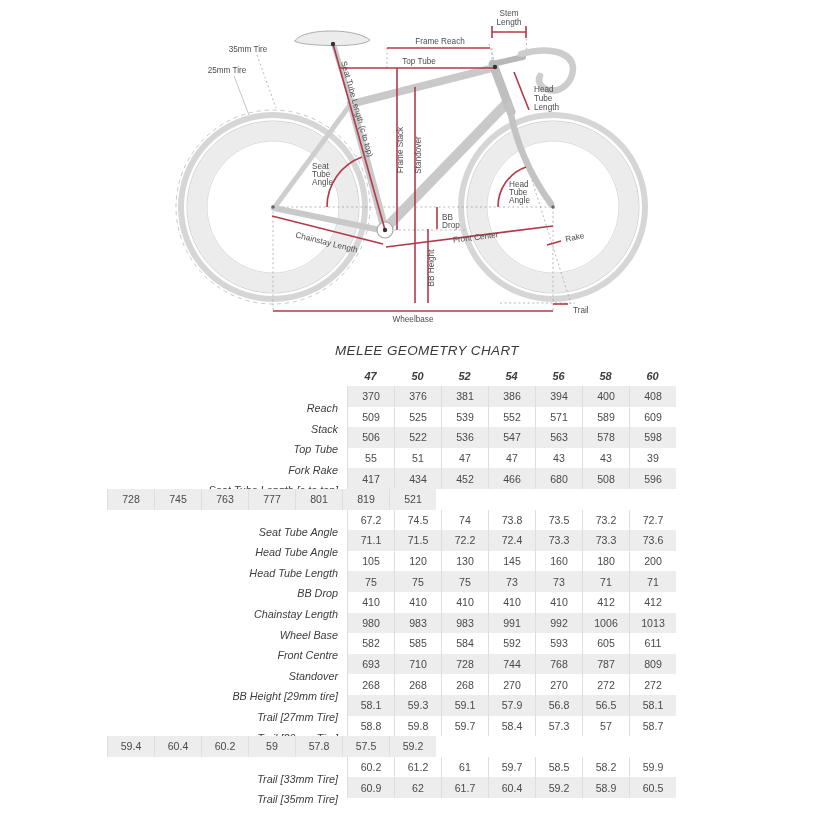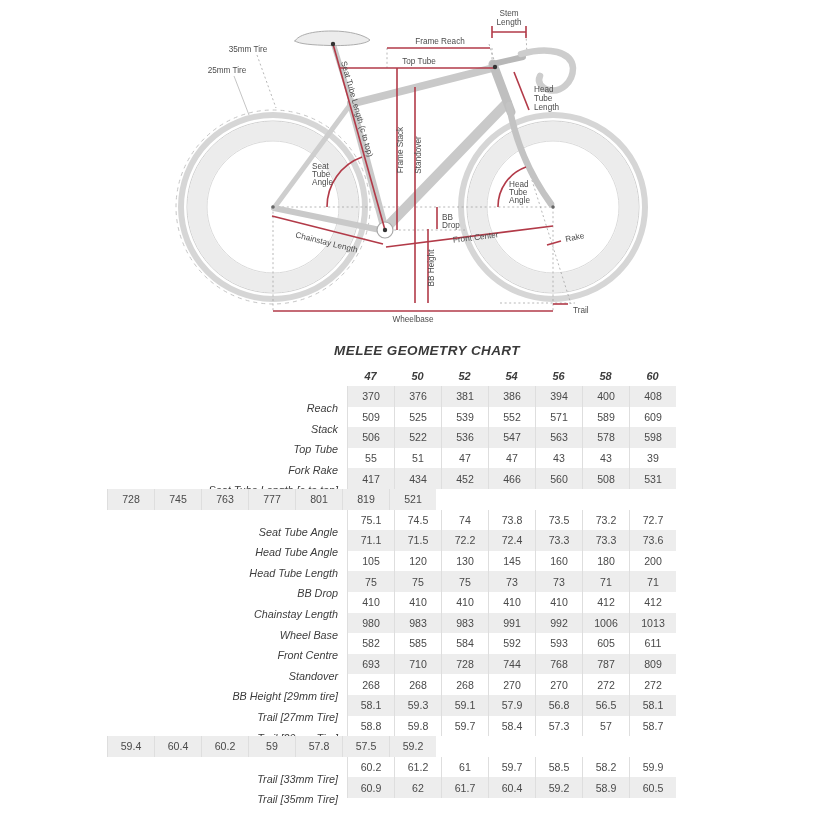--- a/index.html
+++ b/index.html
@@ -10,7 +10,7 @@
   .diagram-wrap{position:absolute;top:0;left:0;width:823px;height:340px;}
   .chart-title{
     position:absolute;top:343px;left:427px;transform:translateX(-50%);
-    font-size:13.5px;font-weight:bold;font-style:italic;letter-spacing:.4px;
+    font-size:13.5px;font-weight:normal;font-style:italic;letter-spacing:.4px;
     color:#3a3a3a;white-space:nowrap;
   }
   .geo-table{position:absolute;top:366px;left:107px;}

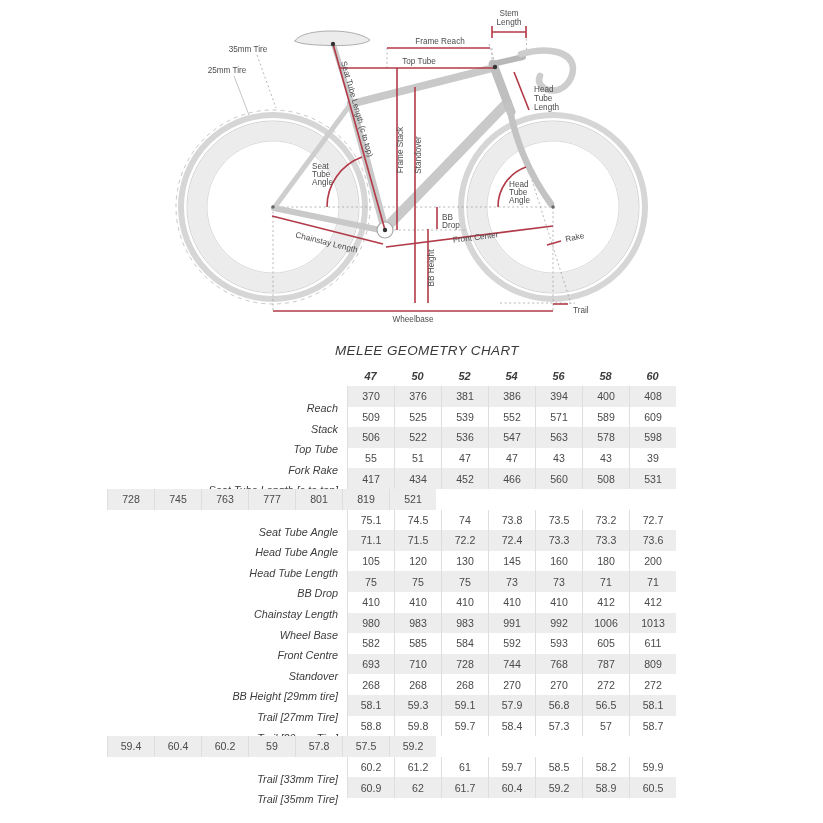--- a/index.html
+++ b/index.html
@@ -202,7 +202,7 @@
         <div class="g-cell">434</div>
         <div class="g-cell">452</div>
         <div class="g-cell">466</div>
-        <div class="g-cell">560</div>
+        <div class="g-cell">680</div>
         <div class="g-cell">508</div>
         <div class="g-cell">531</div>
       </div>

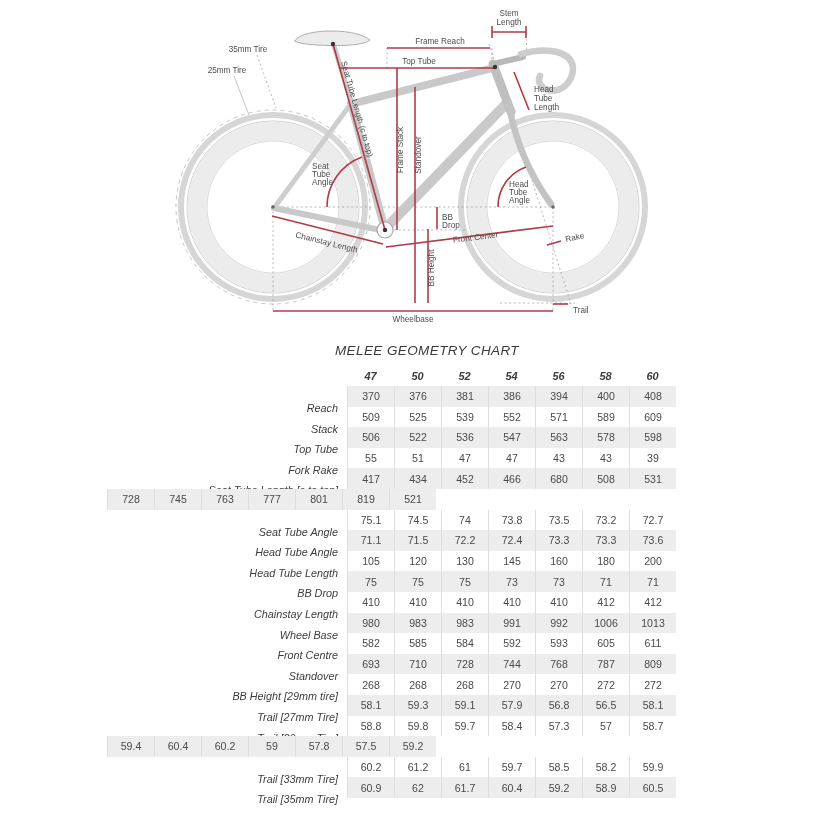--- a/index.html
+++ b/index.html
@@ -204,7 +204,7 @@
         <div class="g-cell">466</div>
         <div class="g-cell">680</div>
         <div class="g-cell">508</div>
-        <div class="g-cell">531</div>
+        <div class="g-cell">596</div>
       </div>
       <div class="g-row shade">
         <div class="g-cell">728</div>

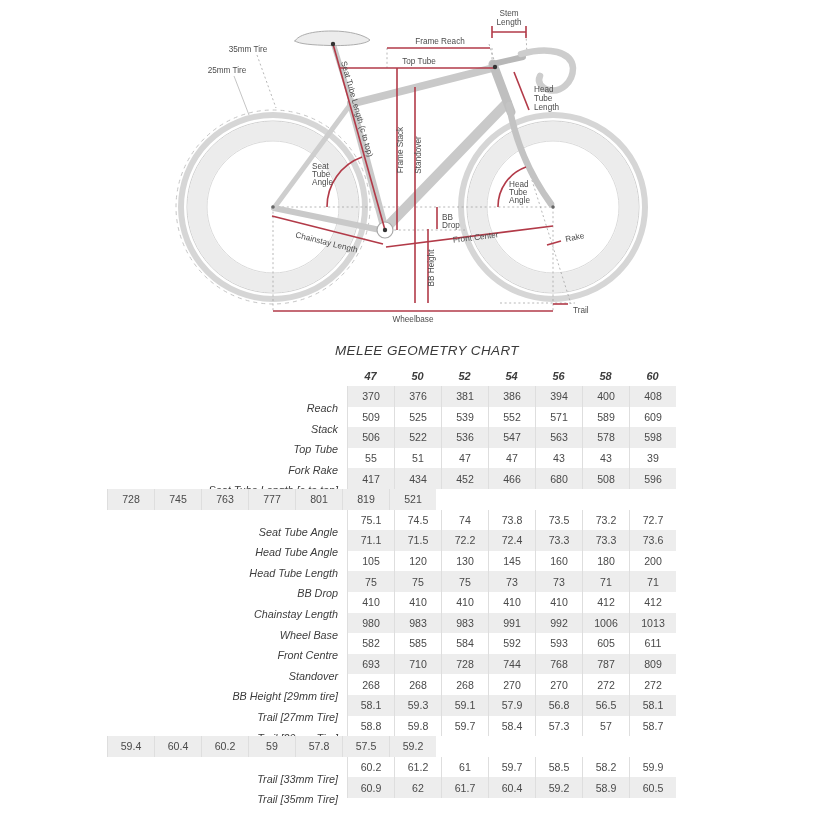--- a/index.html
+++ b/index.html
@@ -217,7 +217,7 @@
       </div>
       <div class="g-row">
         <div class="g-label">Seat Tube Angle</div>
-        <div class="g-cell">75.1</div>
+        <div class="g-cell">67.2</div>
         <div class="g-cell">74.5</div>
         <div class="g-cell">74</div>
         <div class="g-cell">73.8</div>

